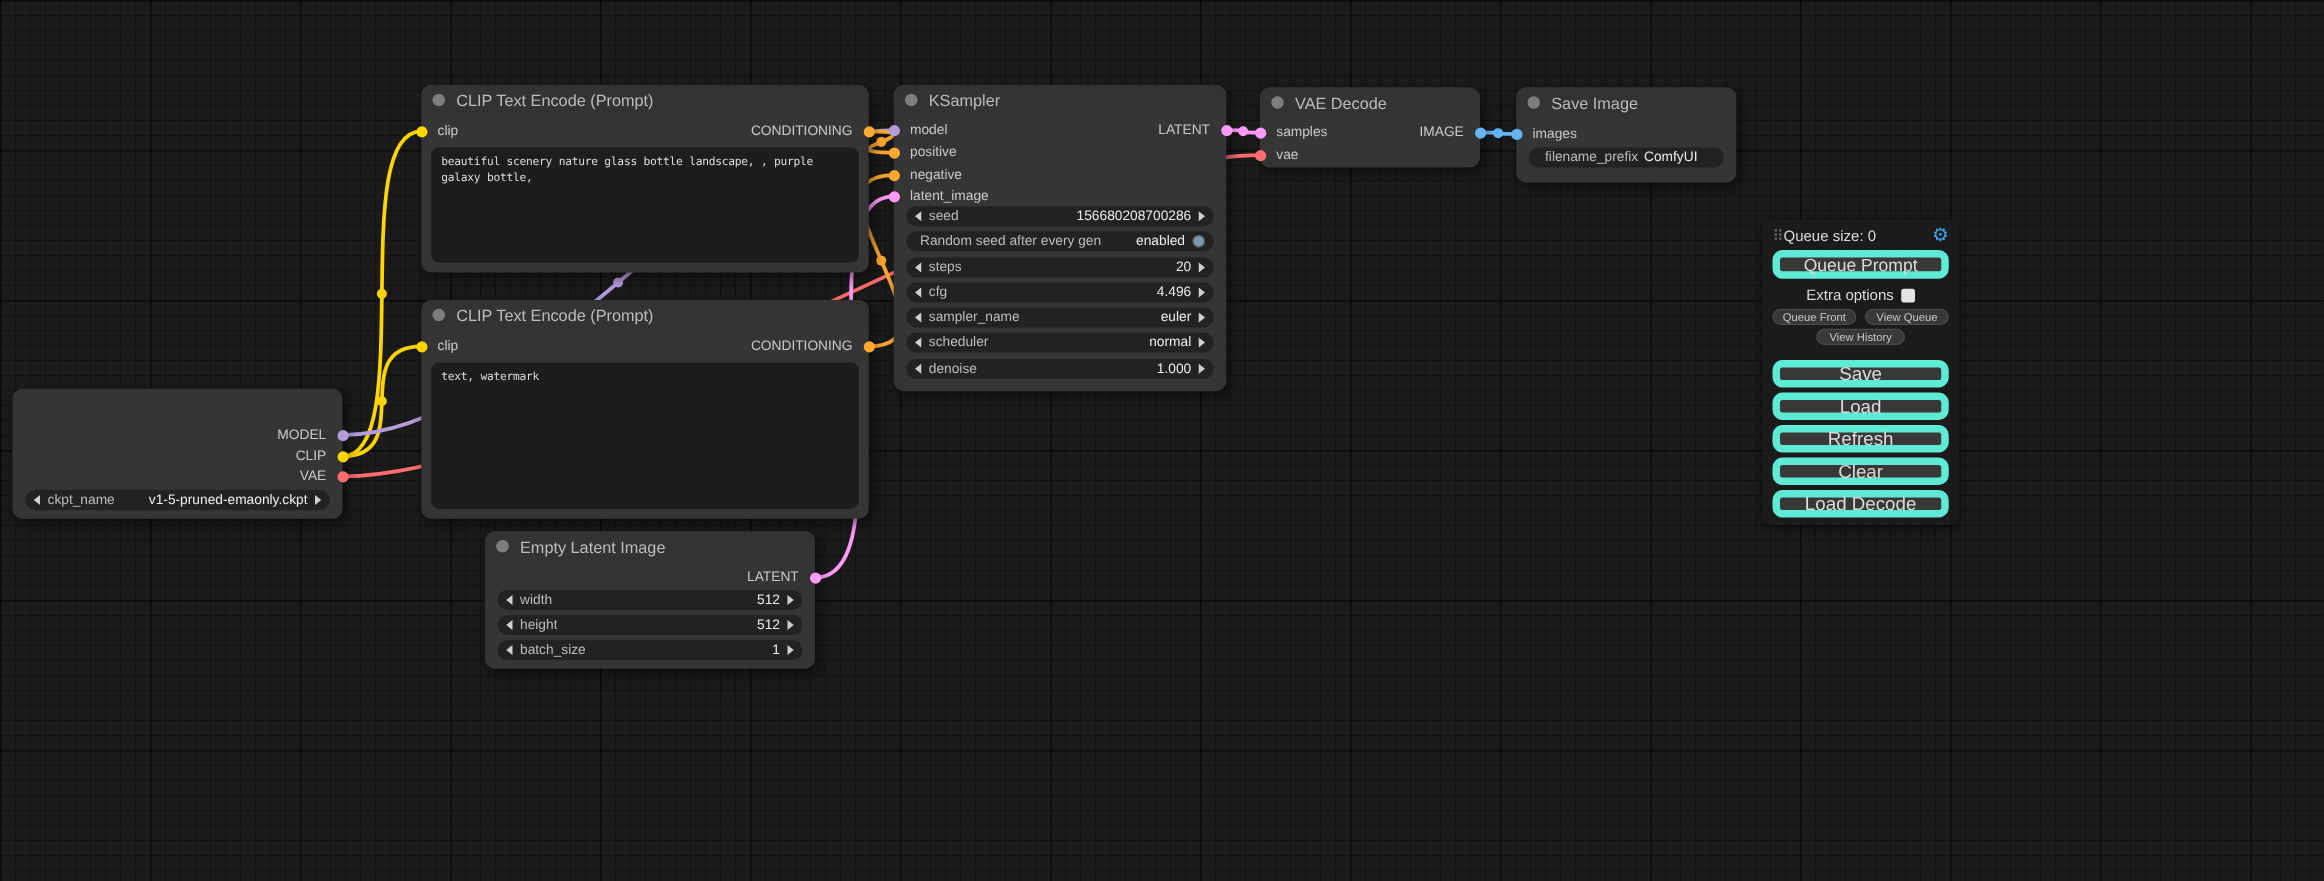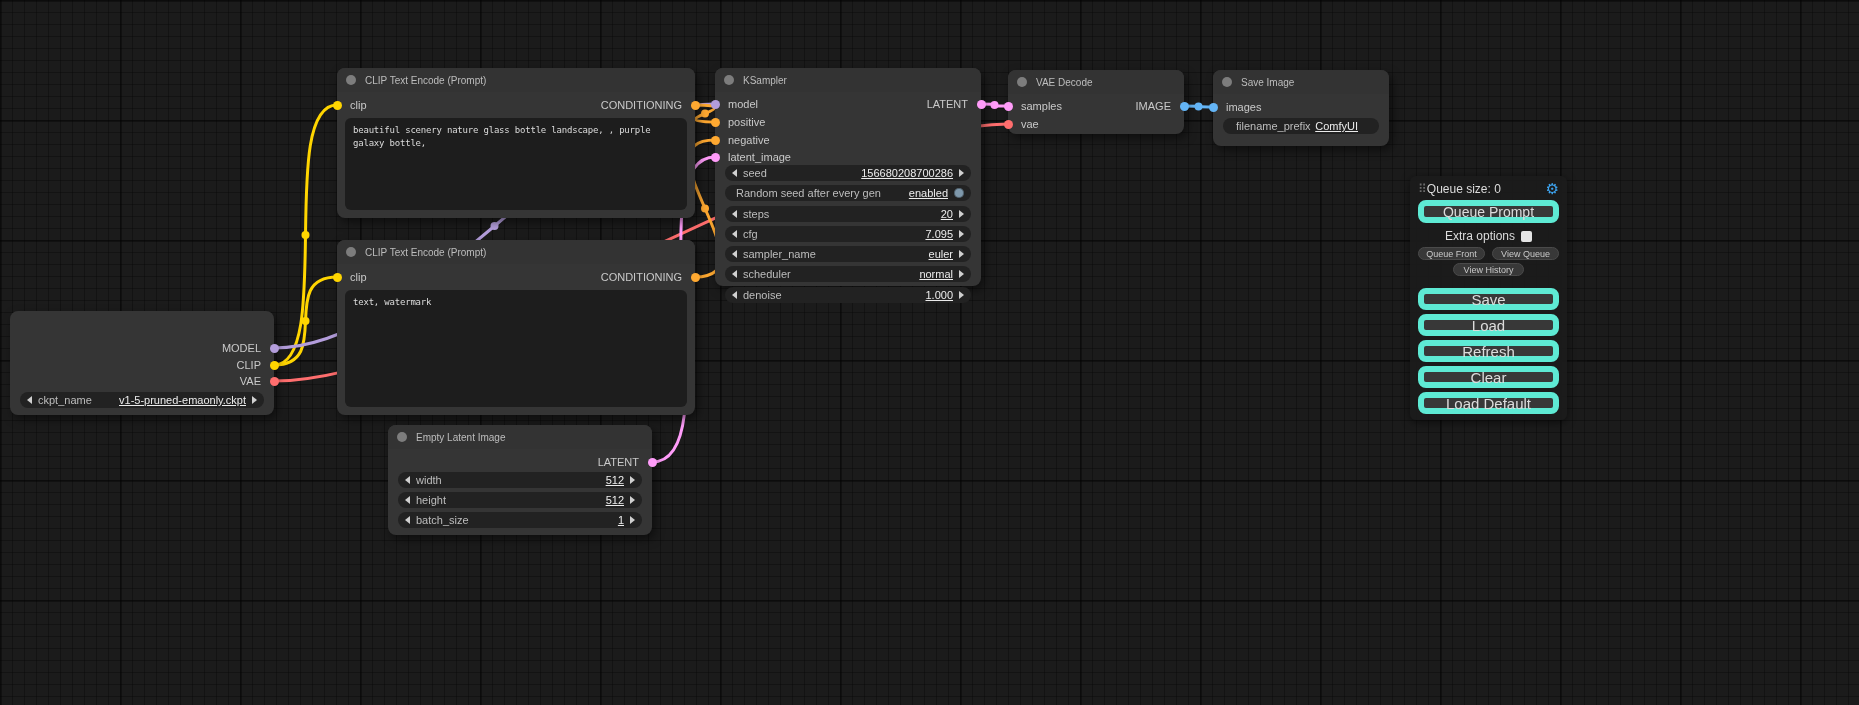--- a/index.html
+++ b/index.html
@@ -27,7 +27,7 @@
   .node-title{position:absolute;left:0;top:0;right:0;height:24px;background:#333333;
     border-radius:8px 8px 0 0;display:flex;align-items:center;padding:0 9px;box-sizing:border-box;}
   .collapse-dot{width:10px;height:10px;border-radius:50%;background:#7d7d7d;flex:0 0 auto;}
-  .title-text{margin-left:9px;font-size:10px;color:#bdbdbd;white-space:nowrap;}
+  .title-text{margin-left:9px;font-size:13px;color:#bdbdbd;white-space:nowrap;}
 
   .slot{position:absolute;height:14px;display:flex;align-items:center;
     font-size:11px;color:#c9c9c9;box-sizing:border-box;}

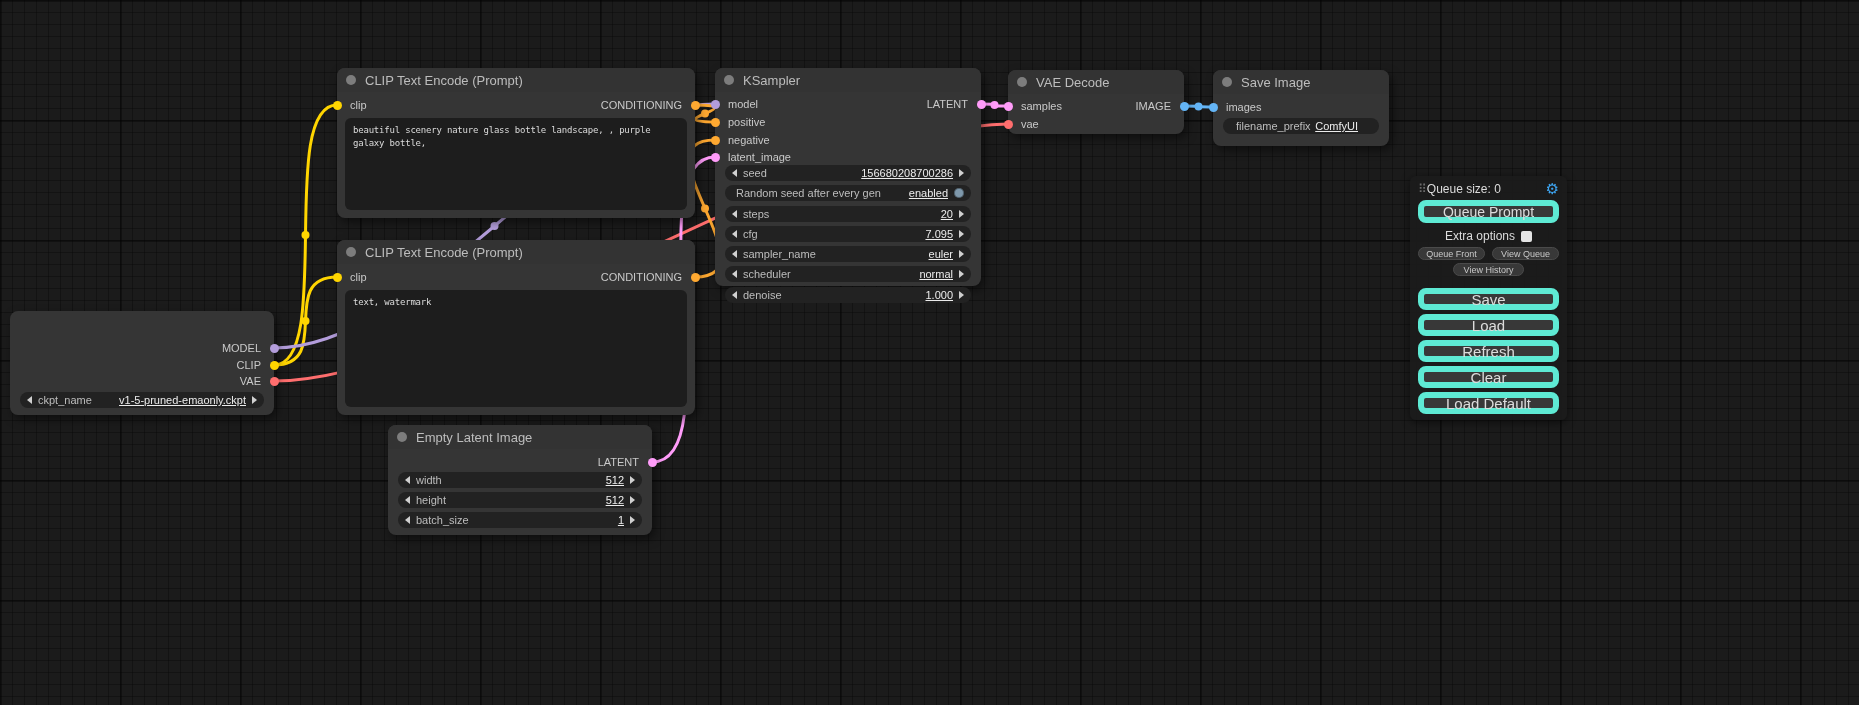--- a/index.html
+++ b/index.html
@@ -190,7 +190,7 @@
     </div>
   </div>
 
-  <div class="node" style="left:715px;top:68px;width:266px;height:218px">
+  <div class="node" style="left:715px;top:68px;width:266px;height:245px">
     <div class="node-title">
       <span class="collapse-dot"></span>
       <span class="title-text">KSampler</span>

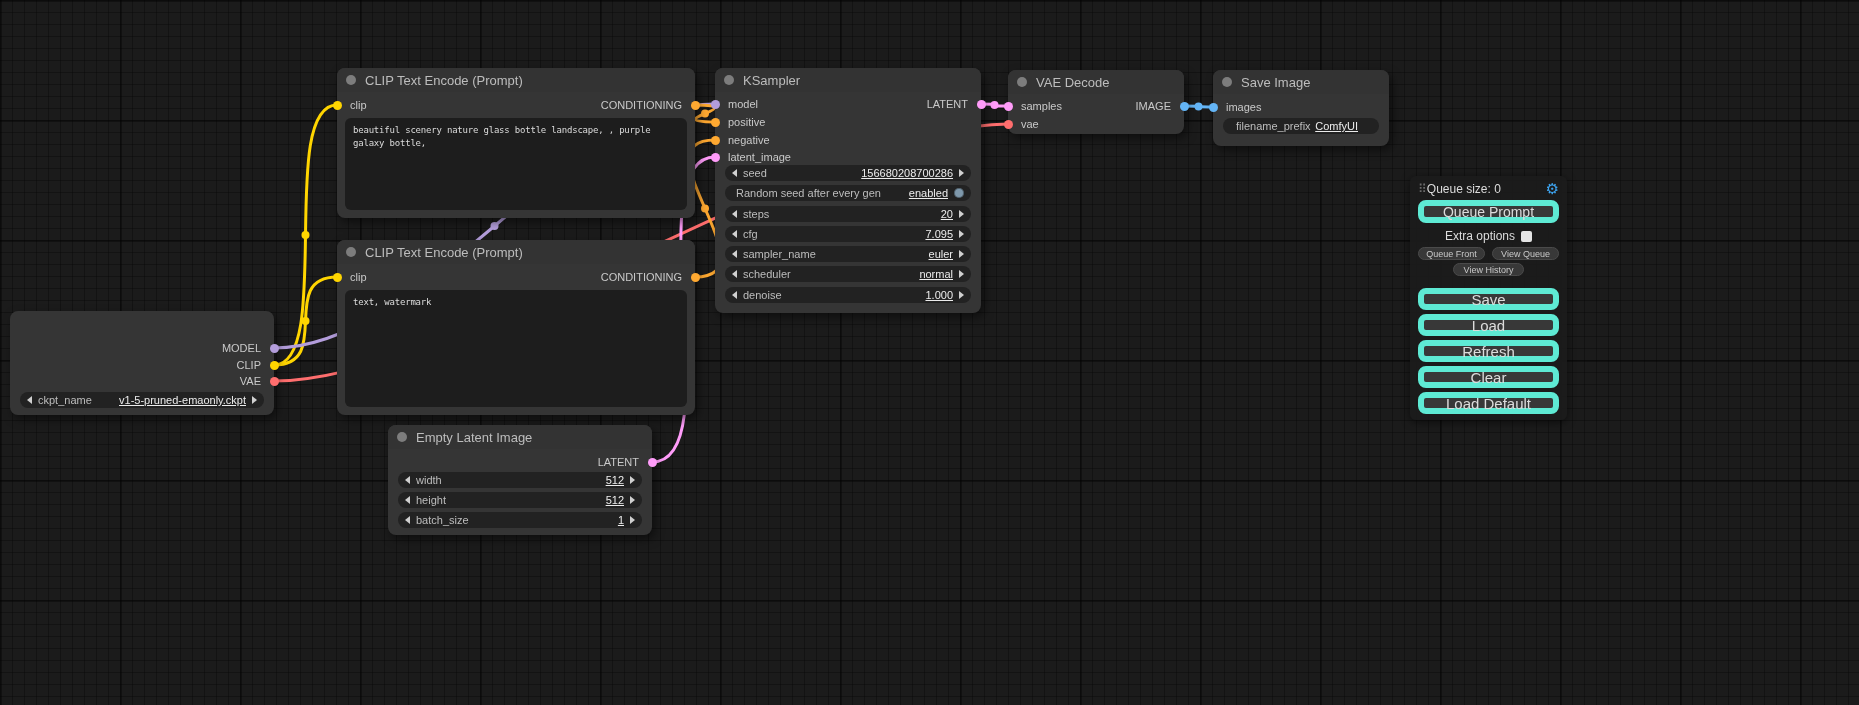--- a/index.html
+++ b/index.html
@@ -43,7 +43,7 @@
     border-radius:8px;display:flex;align-items:center;padding:0 7px;
     font-size:11px;box-sizing:border-box;white-space:nowrap;}
   .wlabel{margin-left:6px;color:#bdbdbd;overflow:hidden;text-overflow:ellipsis;}
-  .wvalue{margin-left:auto;margin-right:6px;color:#ececec;text-decoration:underline;}
+  .wvalue{margin-left:auto;margin-right:6px;color:#ececec;}
   .arr{width:0;height:0;border-top:4px solid transparent;border-bottom:4px solid transparent;flex:0 0 auto;}
   .arr.l{border-right:5px solid #d0d0d0;}
   .arr.r{border-left:5px solid #d0d0d0;}

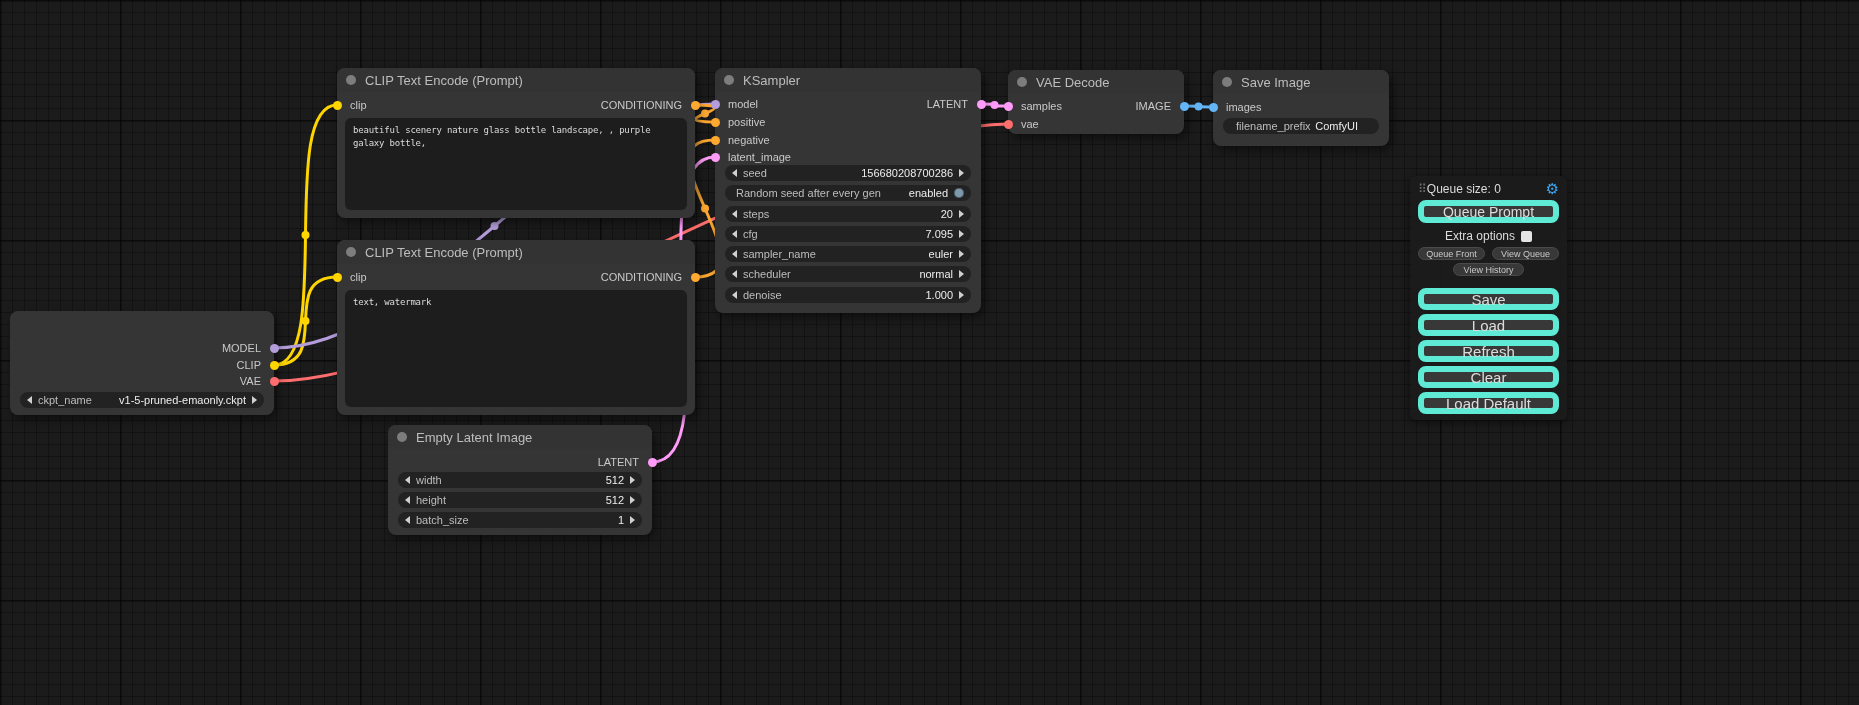--- a/index.html
+++ b/index.html
@@ -235,7 +235,7 @@
     <div class="widget" style="top:158px">
       <span class="arr l"></span>
       <span class="wlabel">cfg</span>
-      <span class="wvalue">7.095</span>
+      <span class="wvalue">4.496</span>
       <span class="arr r"></span>
     </div>
     <div class="widget" style="top:178px">

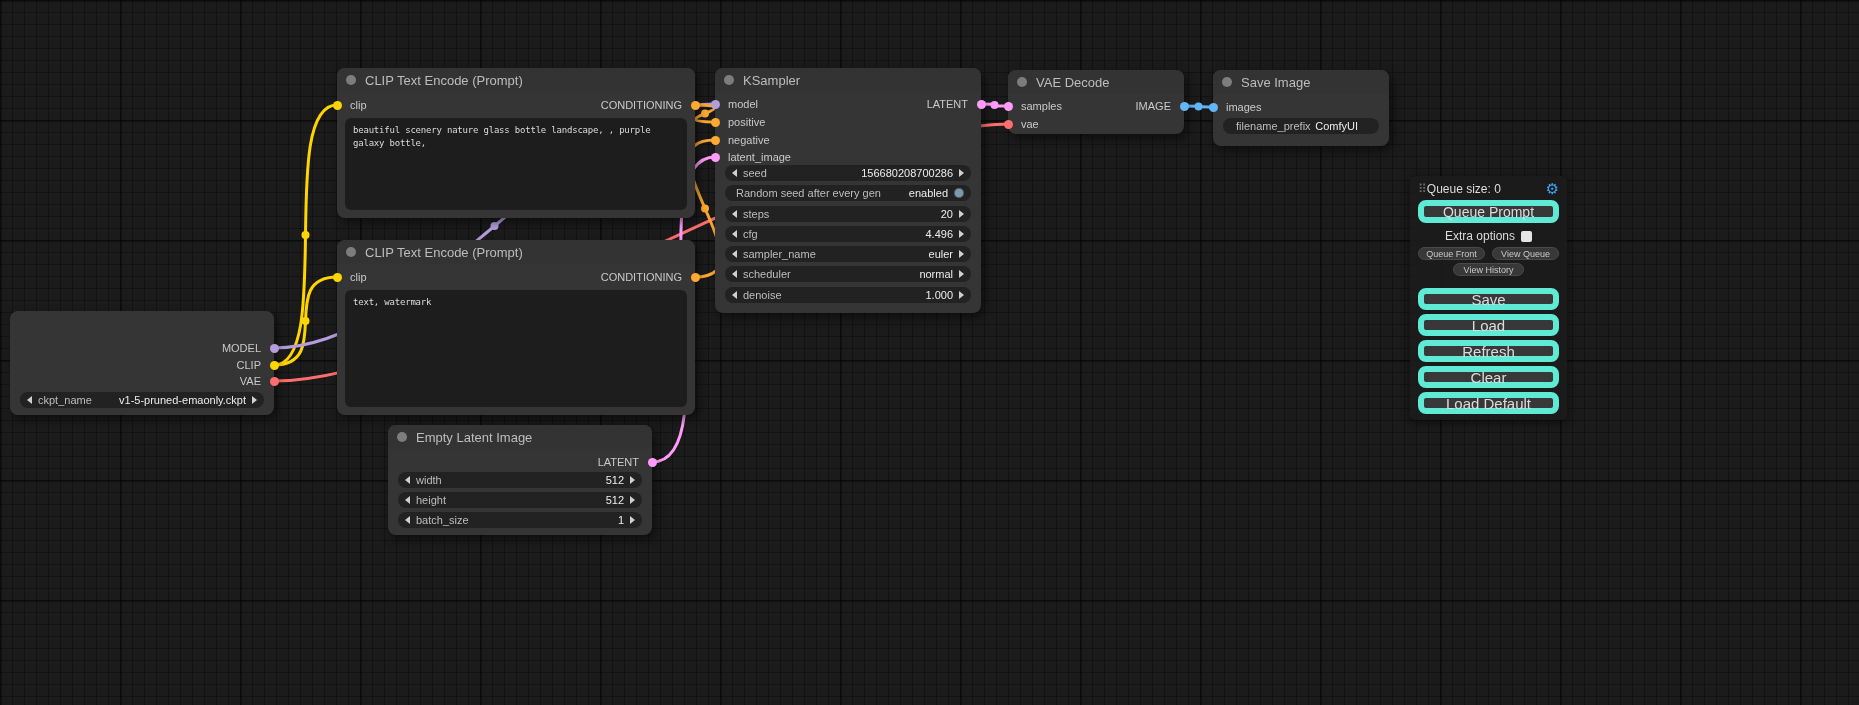--- a/index.html
+++ b/index.html
@@ -310,7 +310,7 @@
     <div class="btn btn-lg" id="btn-load">Load</div>
     <div class="btn btn-lg" id="btn-refresh">Refresh</div>
     <div class="btn btn-lg" id="btn-clear">Clear</div>
-    <div class="btn btn-lg" id="btn-load-default">Load Default</div>
+    <div class="btn btn-lg" id="btn-load-default">Load Decode</div>
   </div>
 
 </div>

